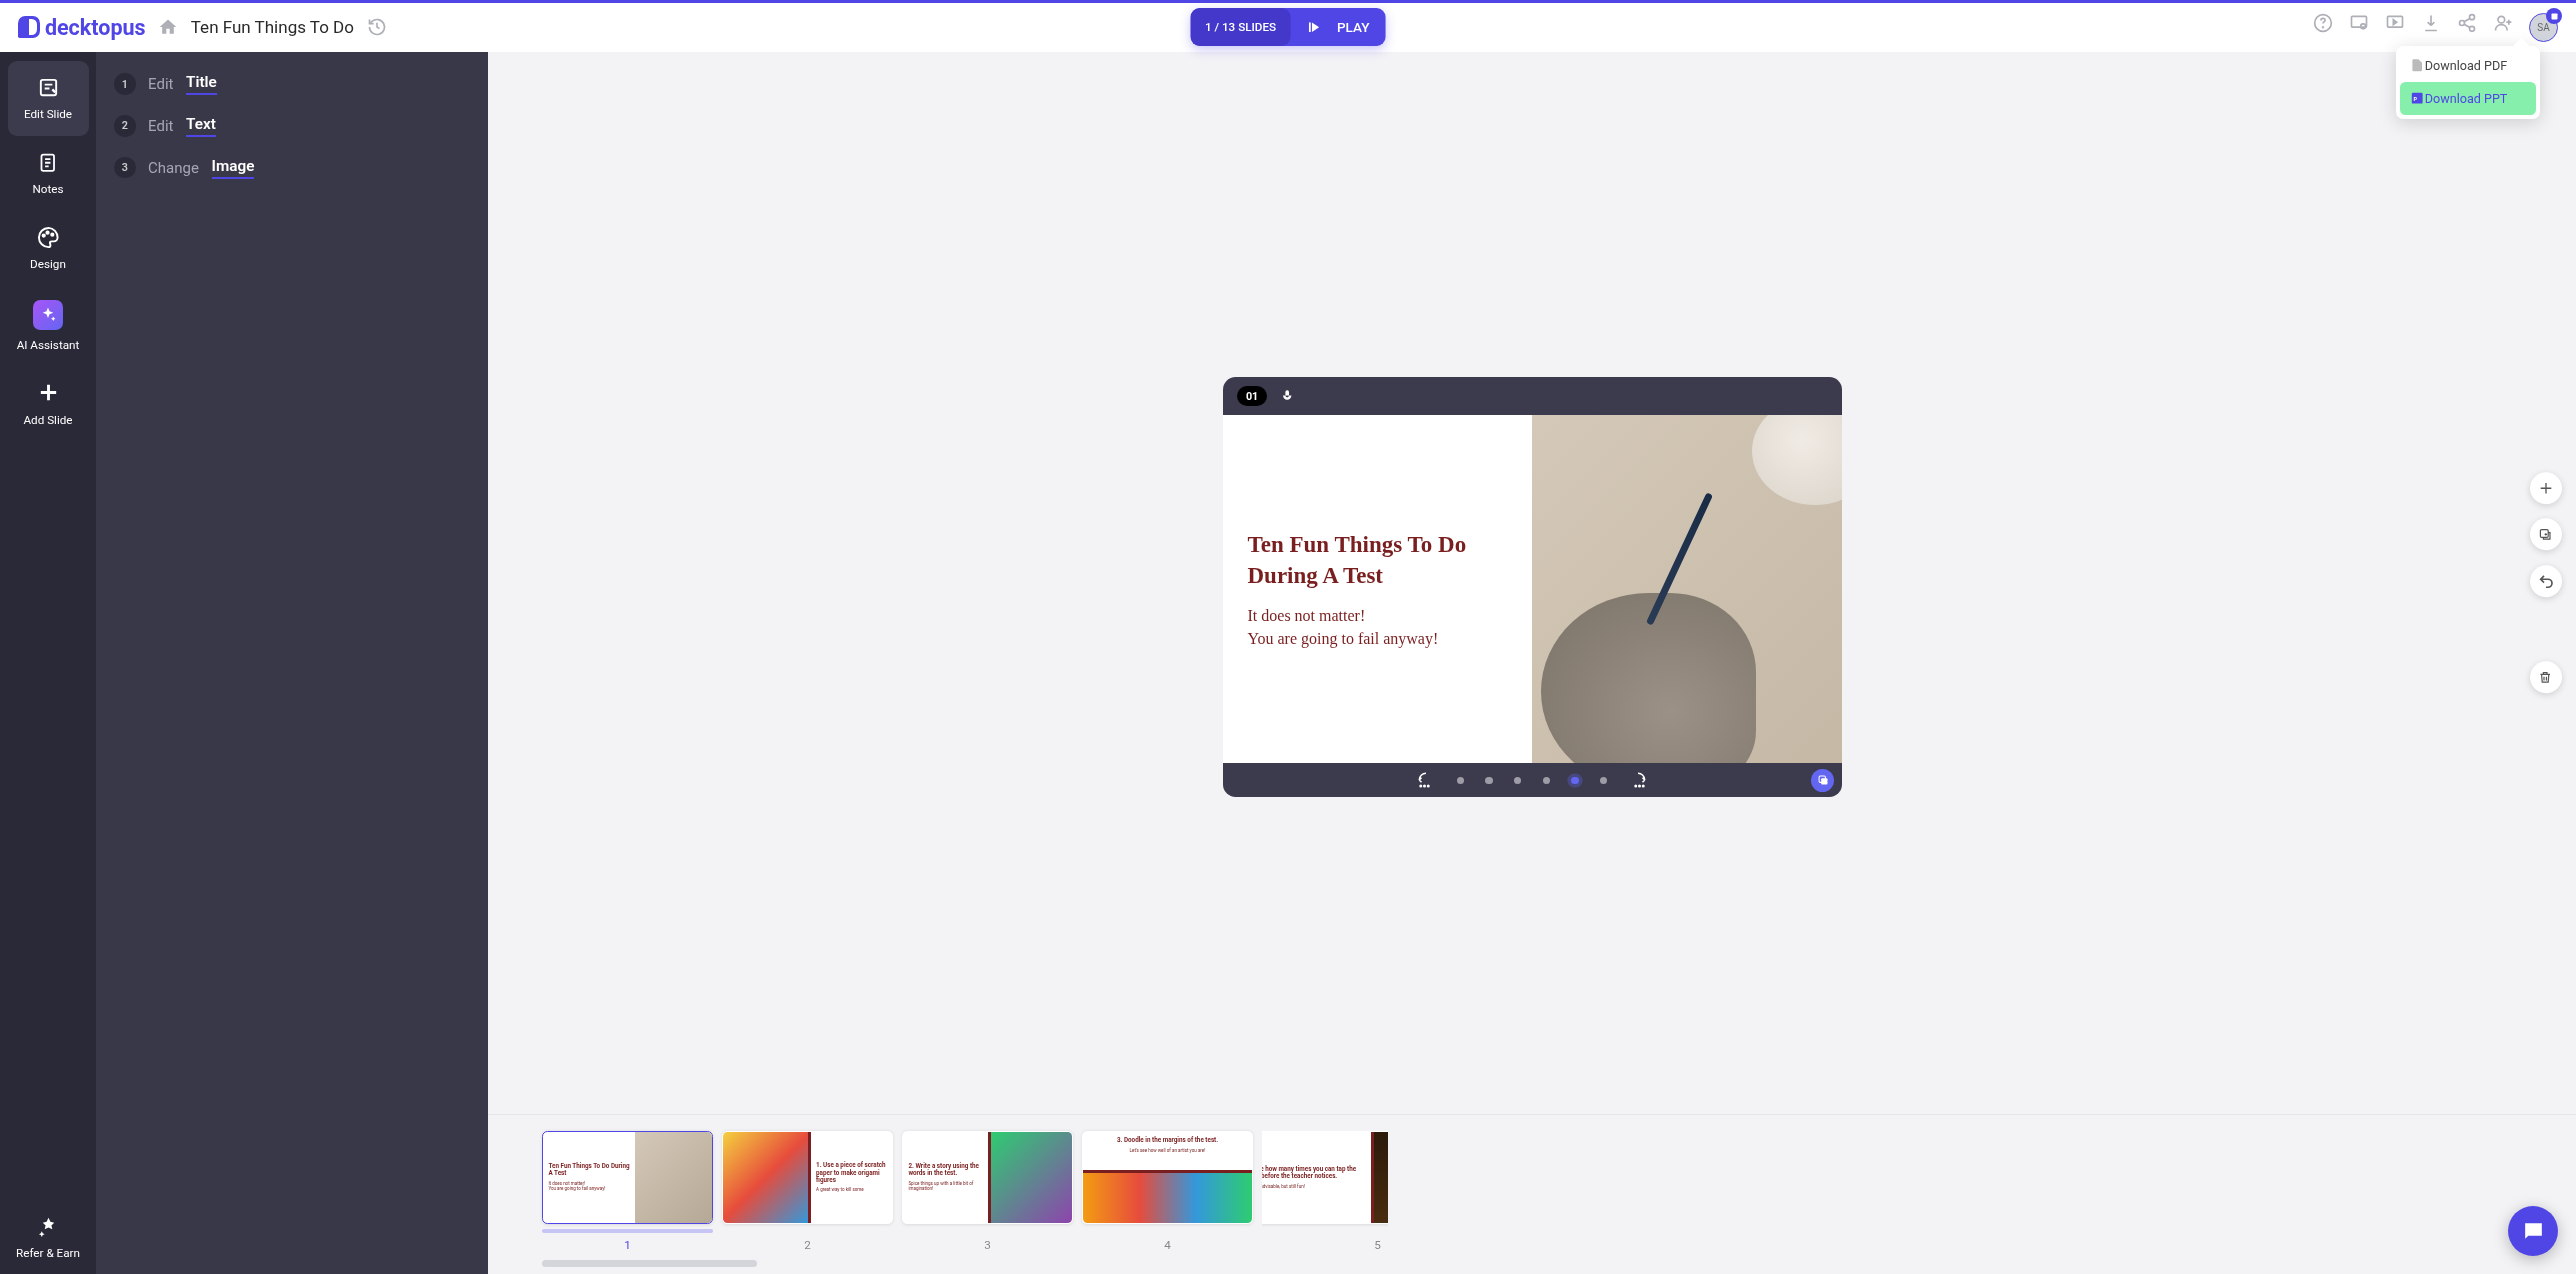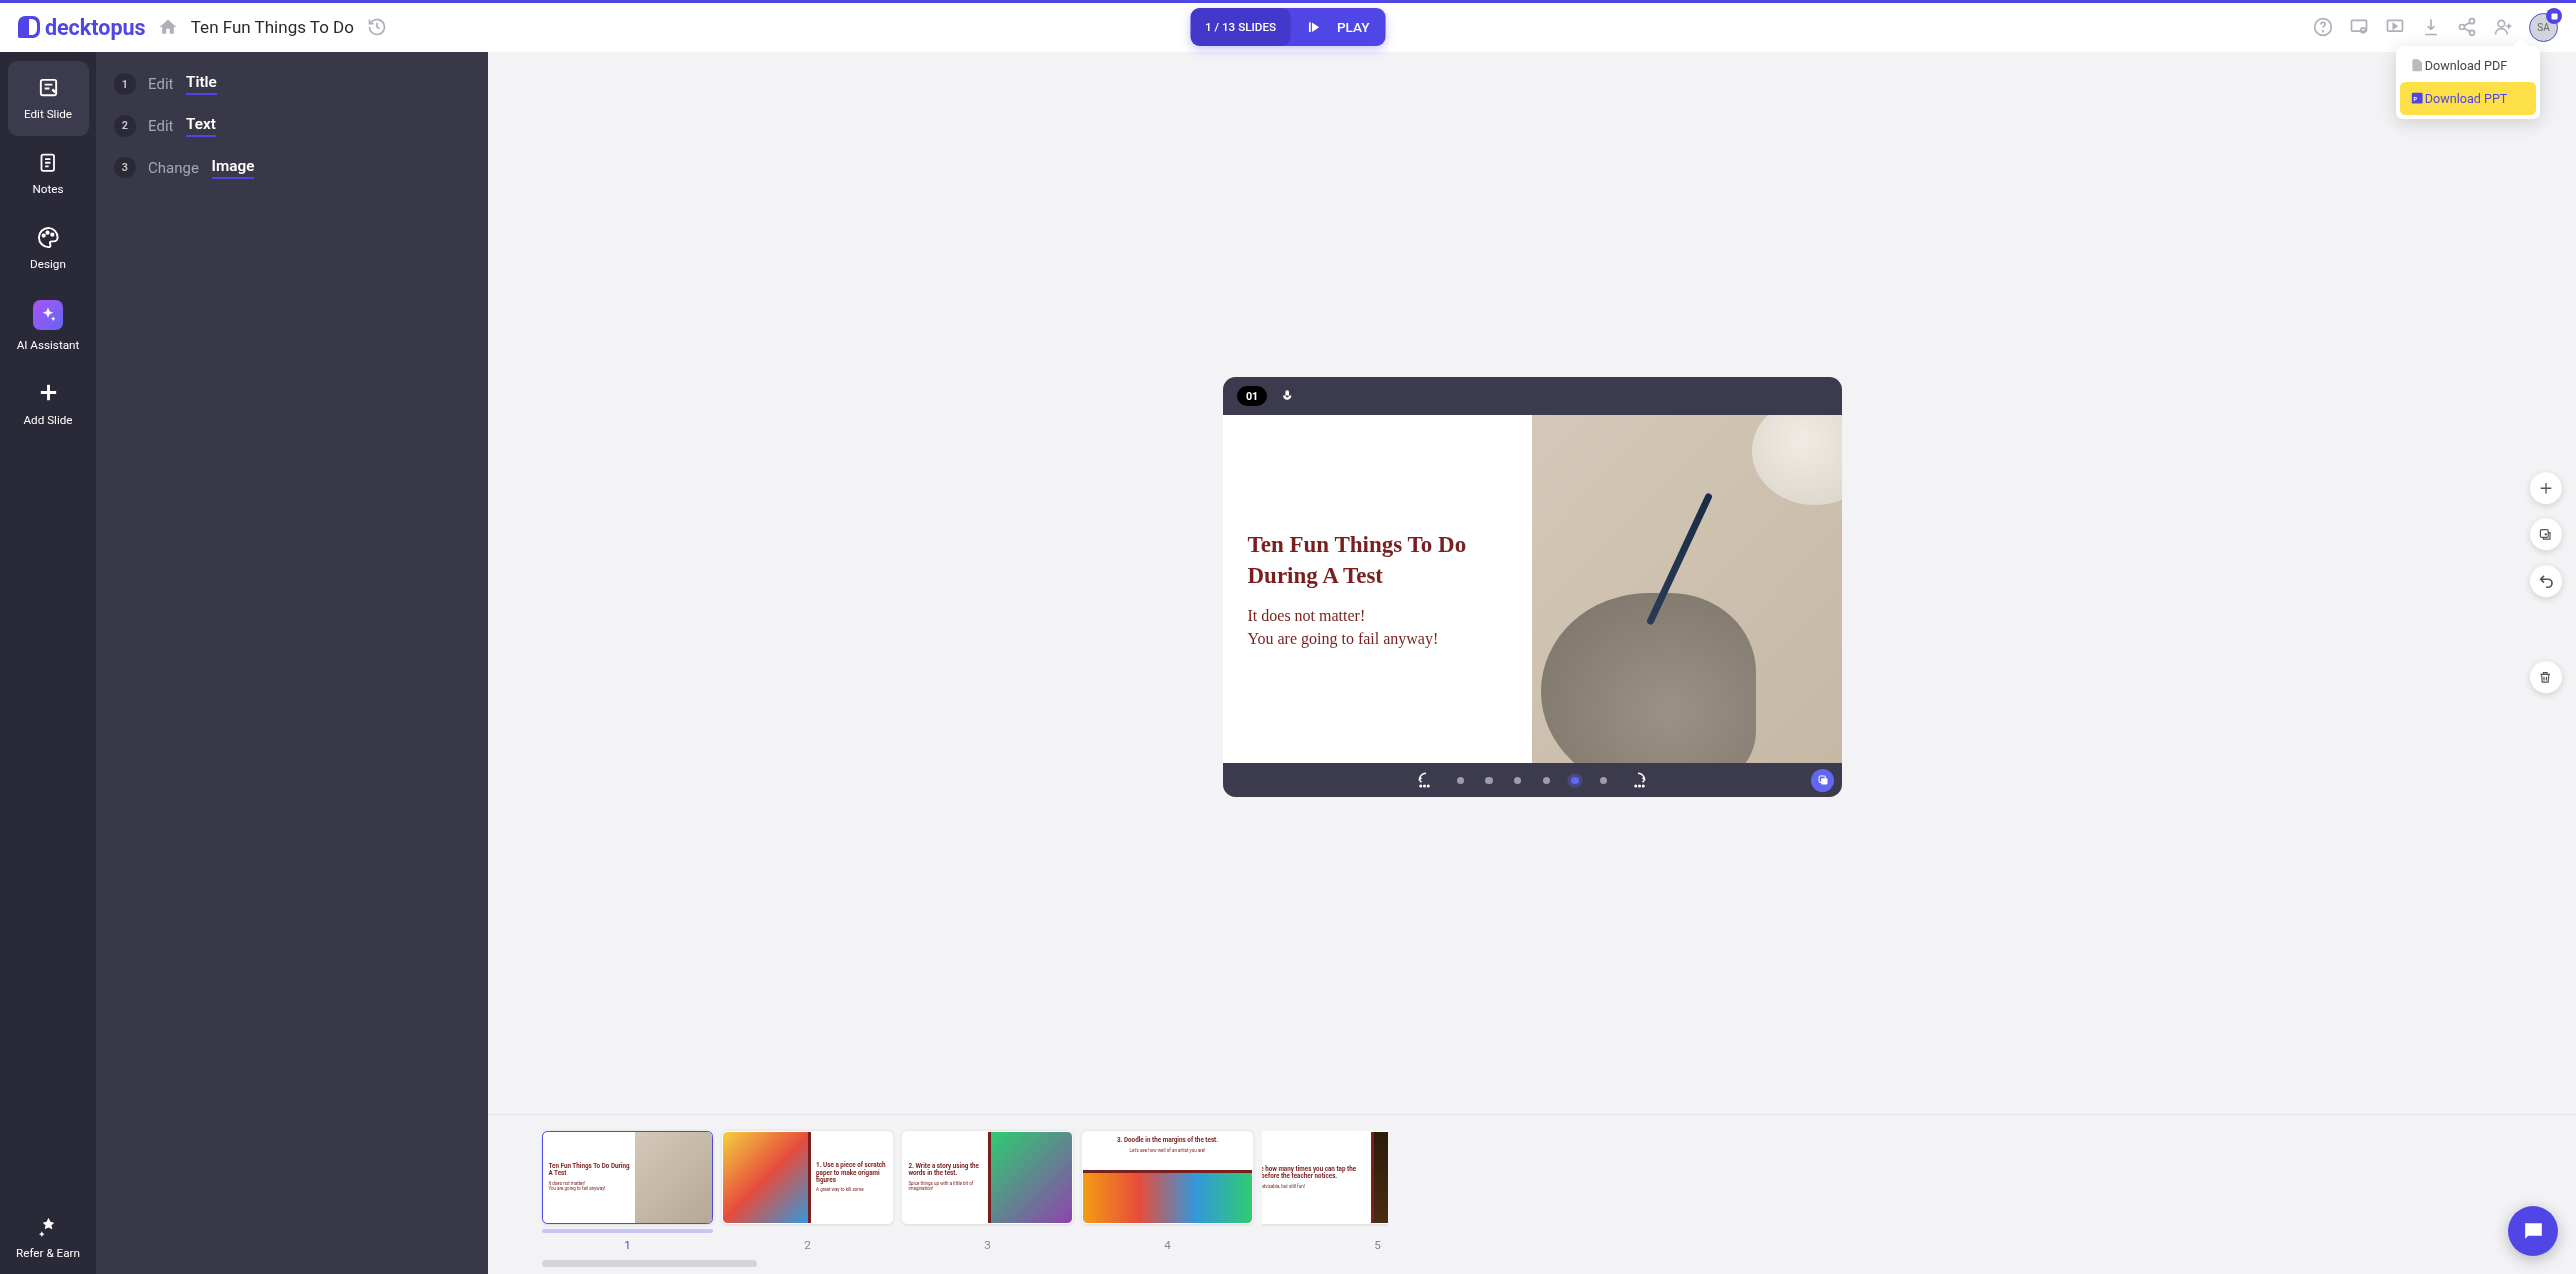--- a/index.html
+++ b/index.html
@@ -21,7 +21,7 @@
 .slide-count { background:#4338ca; color:#fff; padding:0 14.4px; font-size:11.7px; font-weight:500; height:100%; display:flex; align-items:center; border-radius:9px;}
 .play-btn { display:flex; align-items:center; gap:16px; color:#fff; padding:0 16px; font-size:13.5px; font-weight:500; cursor:pointer; }
 
-.header-right { margin-left:auto; display:flex; align-items:center; gap:16px; color:#aeb0b8; }
+.header-right { margin-left:auto; display:flex; gap:16px; color:#aeb0b8; }
 .header-right svg, .header-right .icon-btn { cursor:pointer; }
 .avatar { width:29px; height:29px; border-radius:50%; background:#d1d5db; border:1.8px solid #4f46e5; display:flex; align-items:center; justify-content:center; font-size:10px; color:#666; position:relative;}
 .avatar-badge { position:absolute; top:-5.4px; right:-5.4px; width:16px; height:16px; background:#4f46e5; border-radius:50%; display:flex; align-items:center; justify-content:center; }

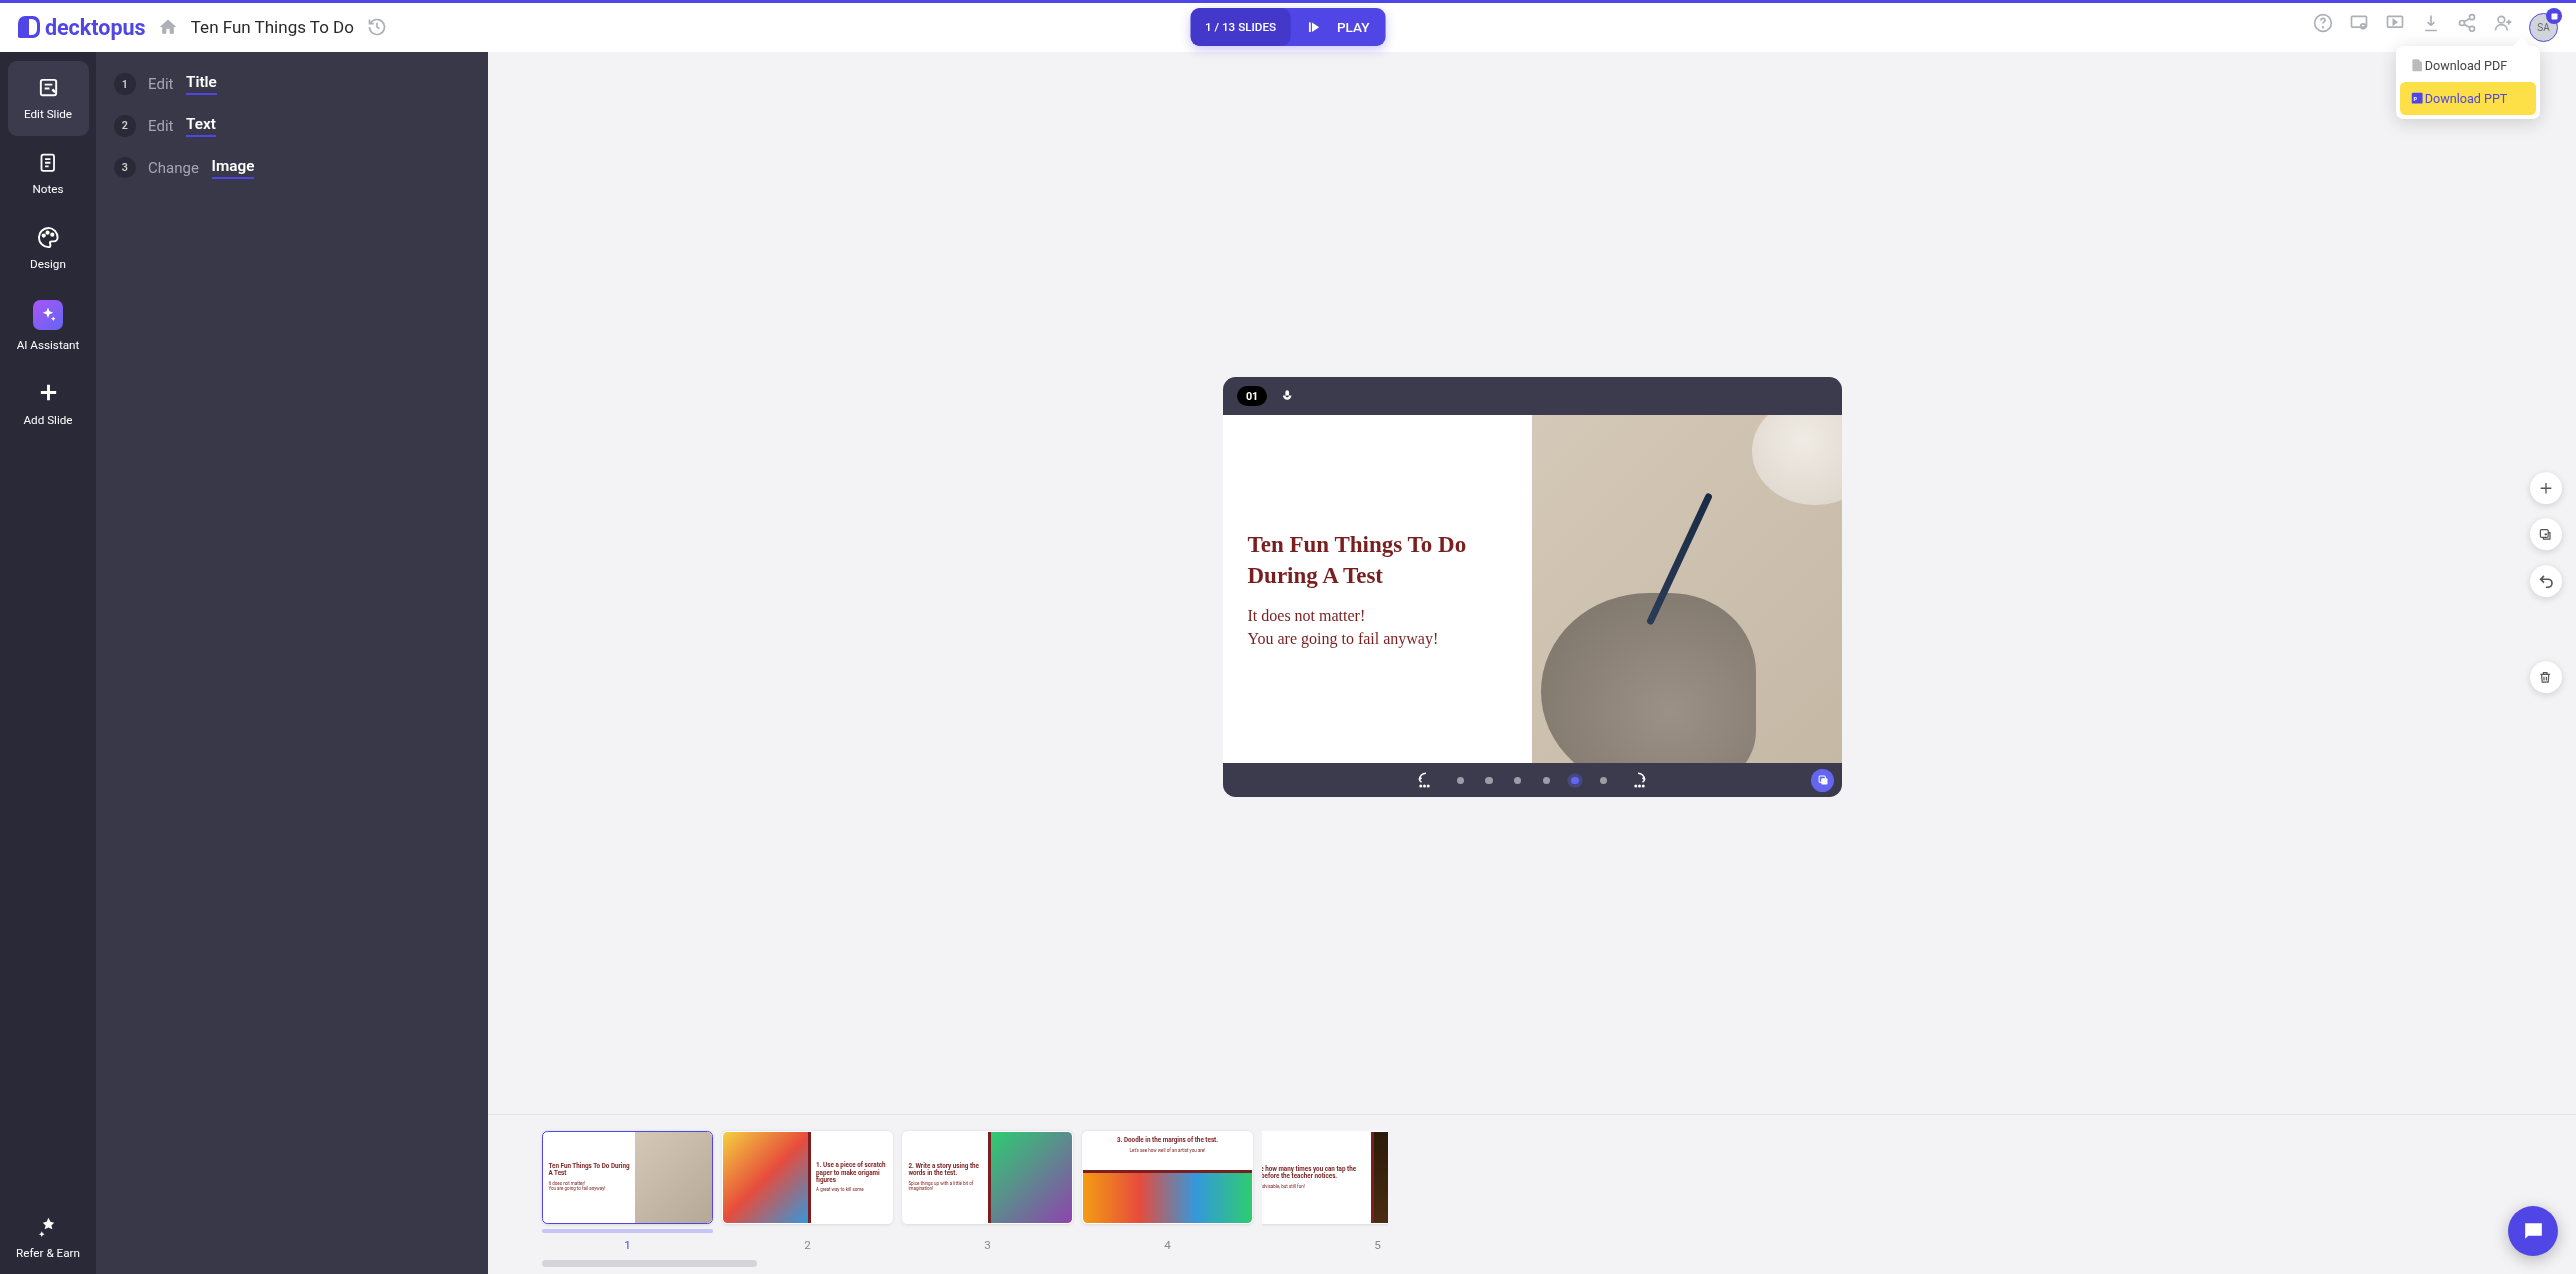--- a/index.html
+++ b/index.html
@@ -30,7 +30,7 @@
 .dropdown { position:absolute; top:43px; right:36px; background:#fff; border-radius:7.2px; box-shadow: 0 3.6px 18px rgba(0,0,0,0.15); padding:3.6px; width:144px; z-index:100;}
 .dropdown::before{content:''; position:absolute; top:-5.4px; right:13.5px; width:10.8px; height:10.8px; background:#fff; transform:rotate(45deg);}
 .dropdown-item { display:flex; align-items:flex-start; gap:0; padding:9px 10.8px; font-size:12.6px; color:#444; cursor:pointer; border-radius:5.4px;}
-.dropdown-item.active { background:#fde047; color:#4f46e5;}
+.dropdown-item.active { background:#86efac; color:#4f46e5;}
 .dropdown-item .file-icon { width:14.4px; height:14.4px; }
 
 

